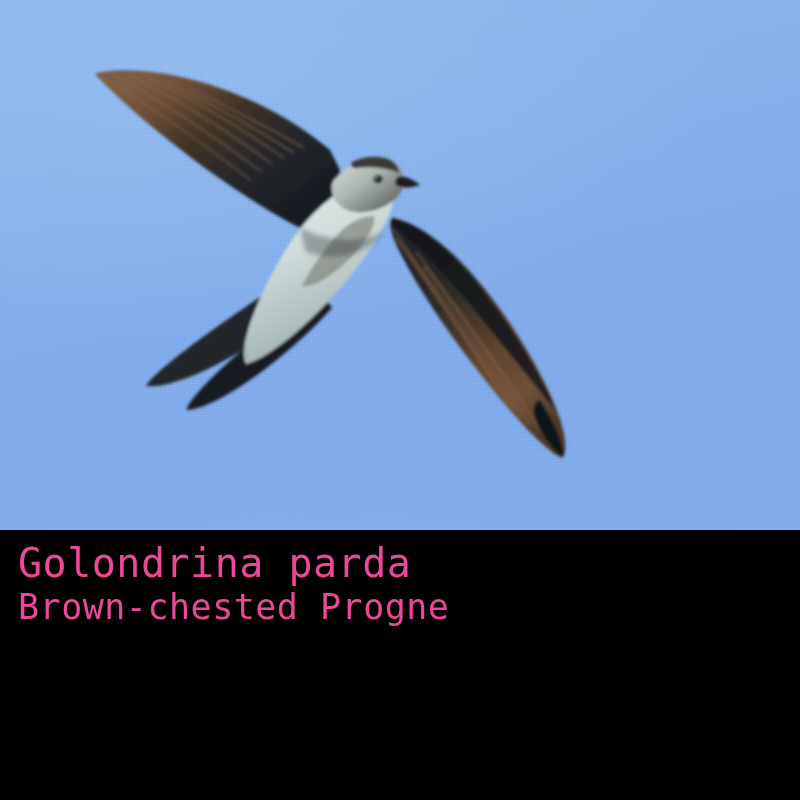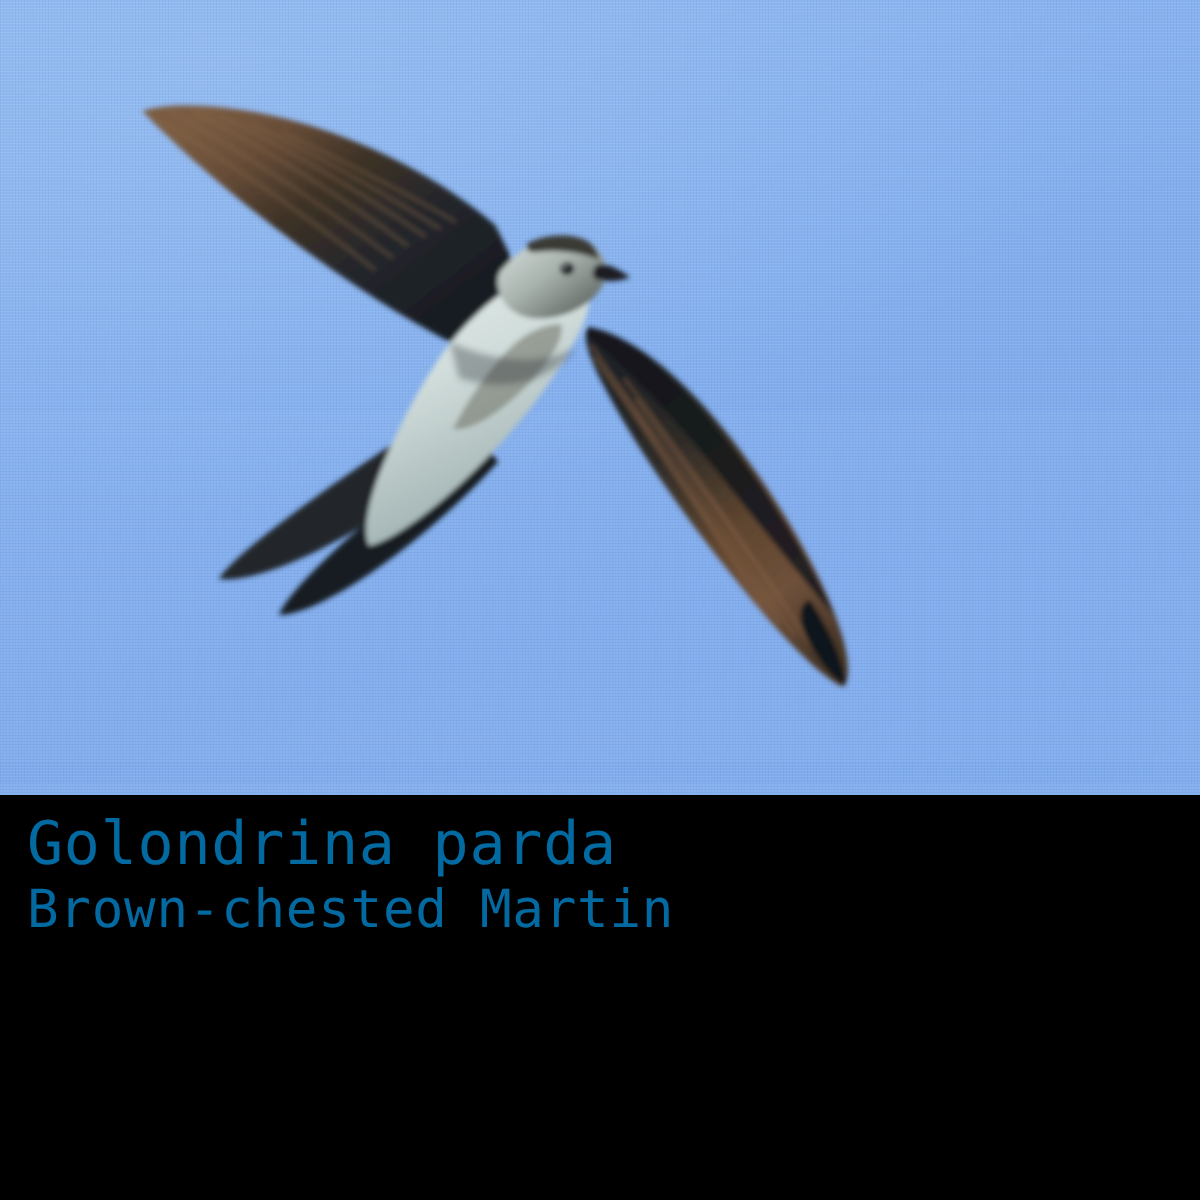--- a/index.html
+++ b/index.html
@@ -64,7 +64,7 @@
     width: 600px;
   }
   .nm {
-    color: #0369a1;
+    color: #ec4899;
     white-space: pre;
     letter-spacing: 0.5px;
   }

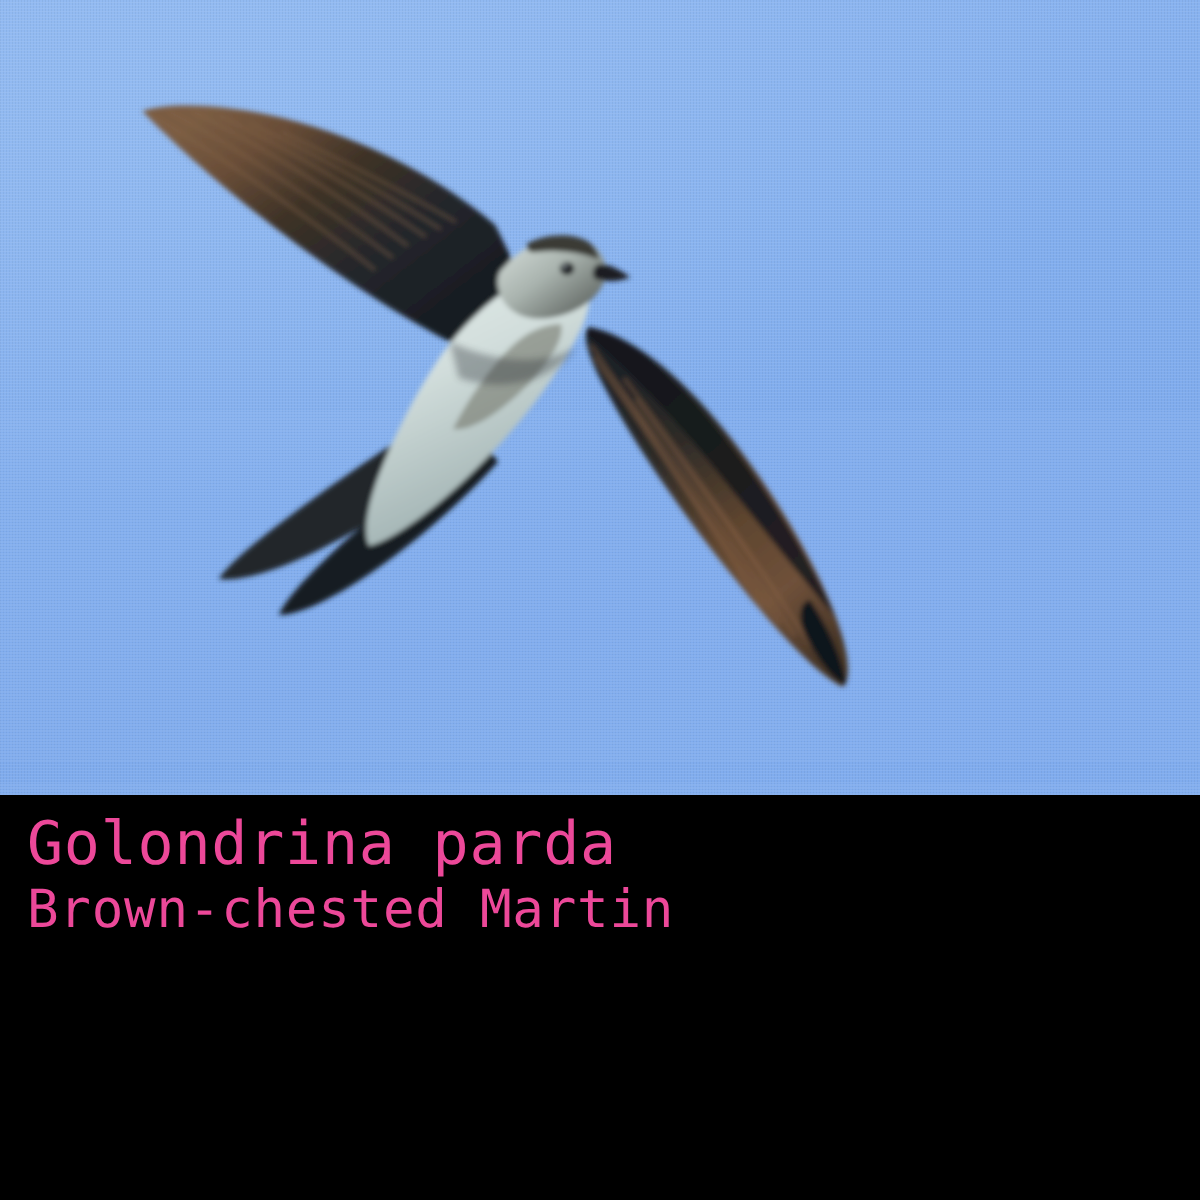--- a/index.html
+++ b/index.html
@@ -204,7 +204,7 @@
 
     <div id="names">
       <div class="nm" id="name-common-es">Golondrina parda</div>
-      <div class="nm" id="name-common-en">Brown-chested Martin</div>
+      <div class="nm" id="name-common-en">Brown-chested Progne</div>
     </div>
 
   </div>

